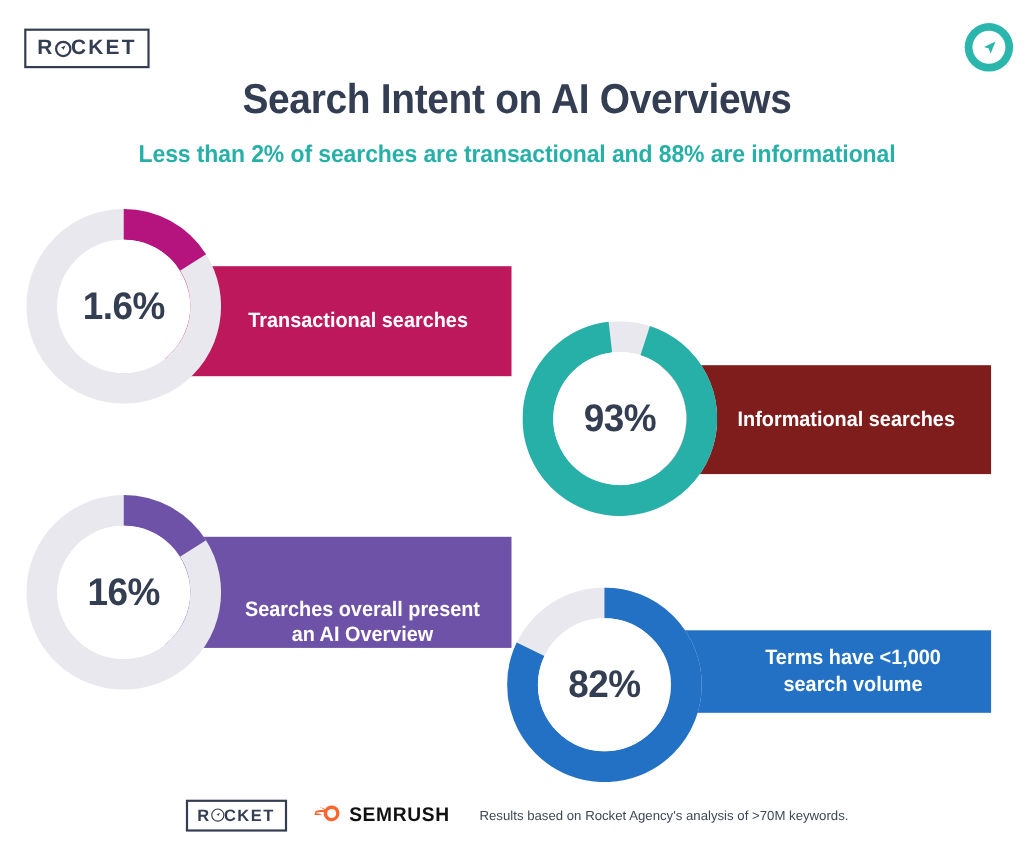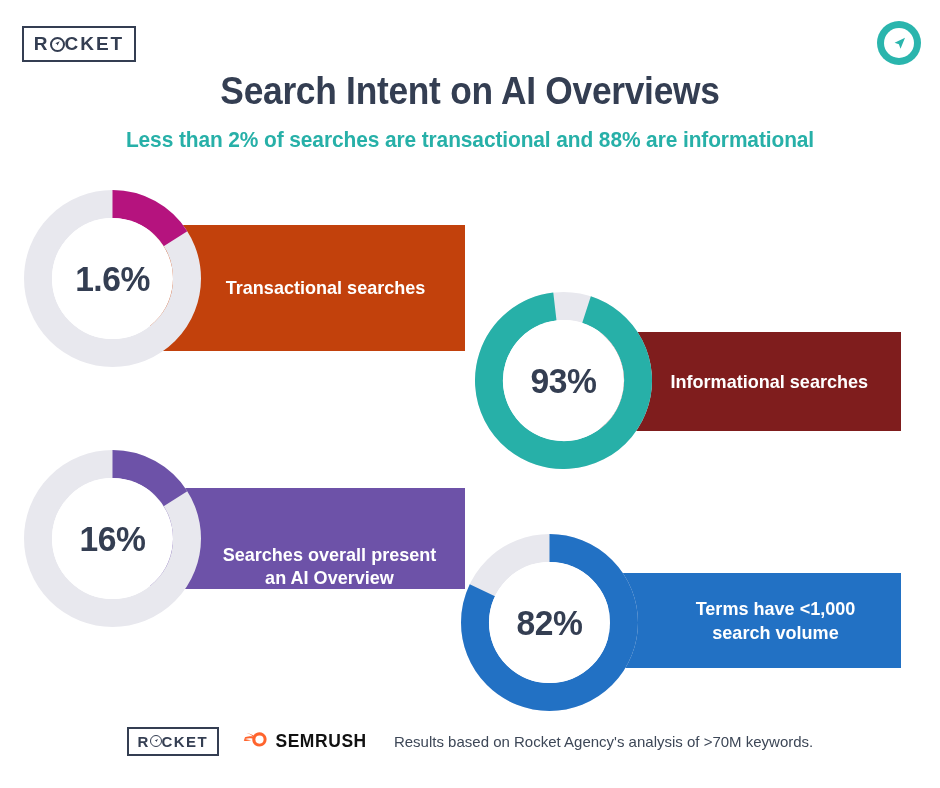--- a/index.html
+++ b/index.html
@@ -229,7 +229,7 @@
   <div class="subtitle">Less than 2% of searches are transactional and 88% are informational</div>
 
   <div class="stat">
-    <div class="stat-bar" style="left:150px; top:225px; width:315px; height:126px; background:#c2410c; padding-left:70px; padding-right:16px;">
+    <div class="stat-bar" style="left:150px; top:242px; width:315px; height:100px; background:#be185d; padding-left:70px; padding-right:16px;">
       <div class="stat-bar-label">
         <span>Transactional searches</span>
       </div>

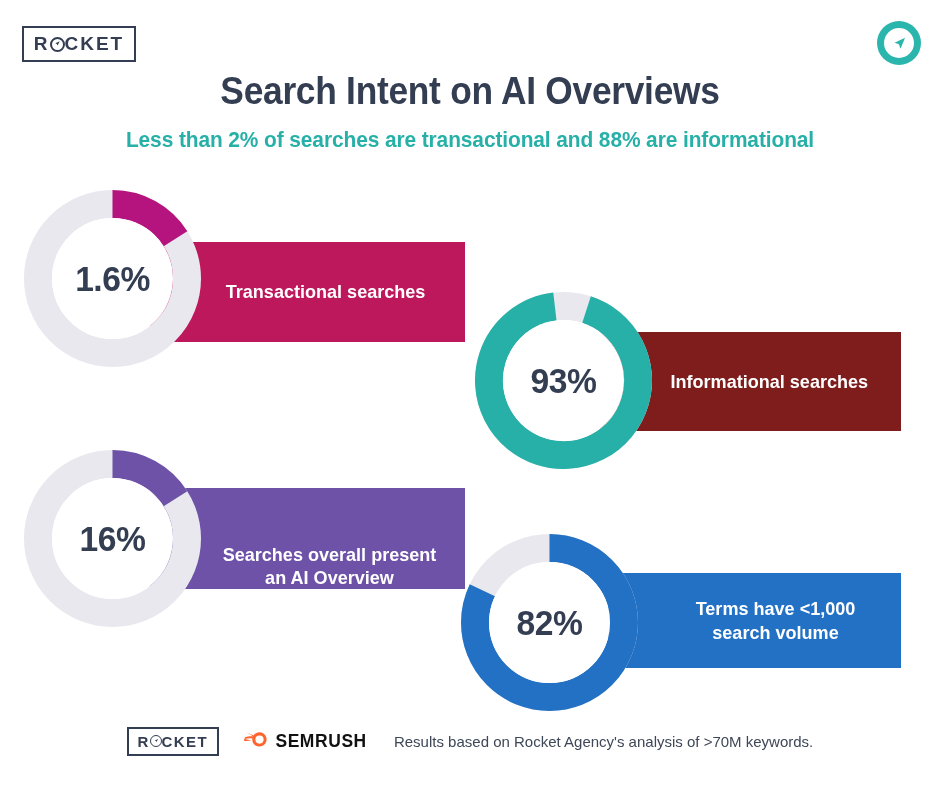--- a/index.html
+++ b/index.html
@@ -278,7 +278,7 @@
   </div>
 
   <div class="stat">
-    <div class="stat-bar" style="left:608px; top:573px; width:293px; height:95px; background:#2271c4; padding-left:58px; padding-right:16px;">
+    <div class="stat-bar" style="left:608px; top:573px; width:293px; height:75px; background:#2271c4; padding-left:58px; padding-right:16px;">
       <div class="stat-bar-label" style="text-align:center;">
         <span>Terms have &lt;1,000</span><br>
         <span>search volume</span>

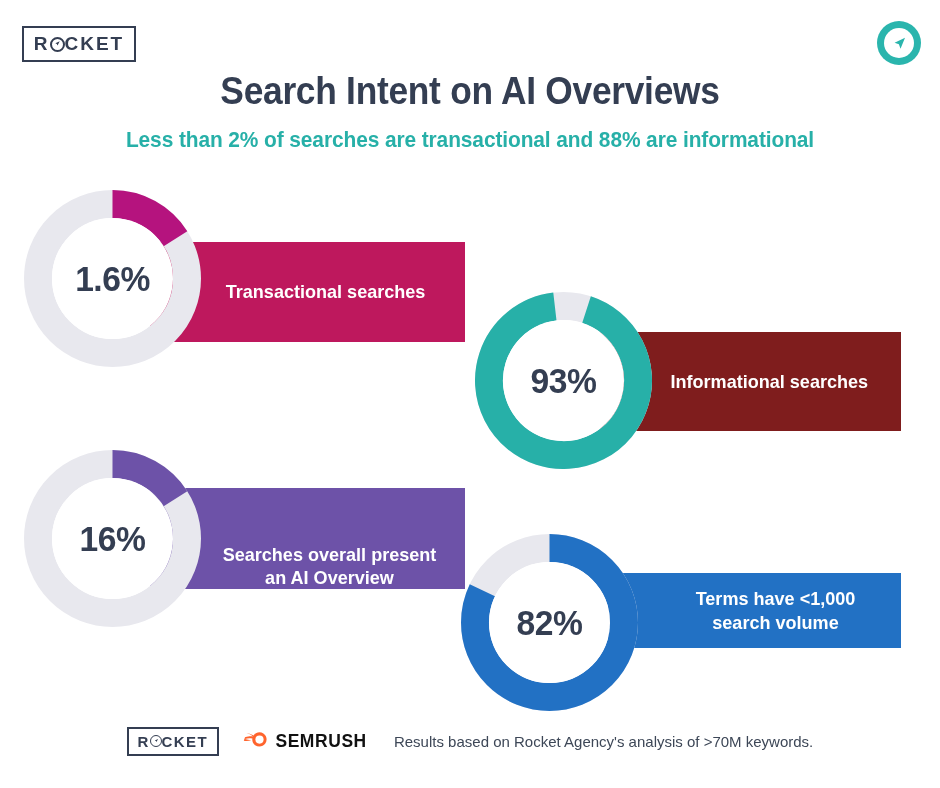--- a/index.html
+++ b/index.html
@@ -179,7 +179,7 @@
 
   .semrush {
     display: flex;
-    align-items: center;
+    align-items: flex-start;
     margin-left: 24px;
   }
   .semrush-word {

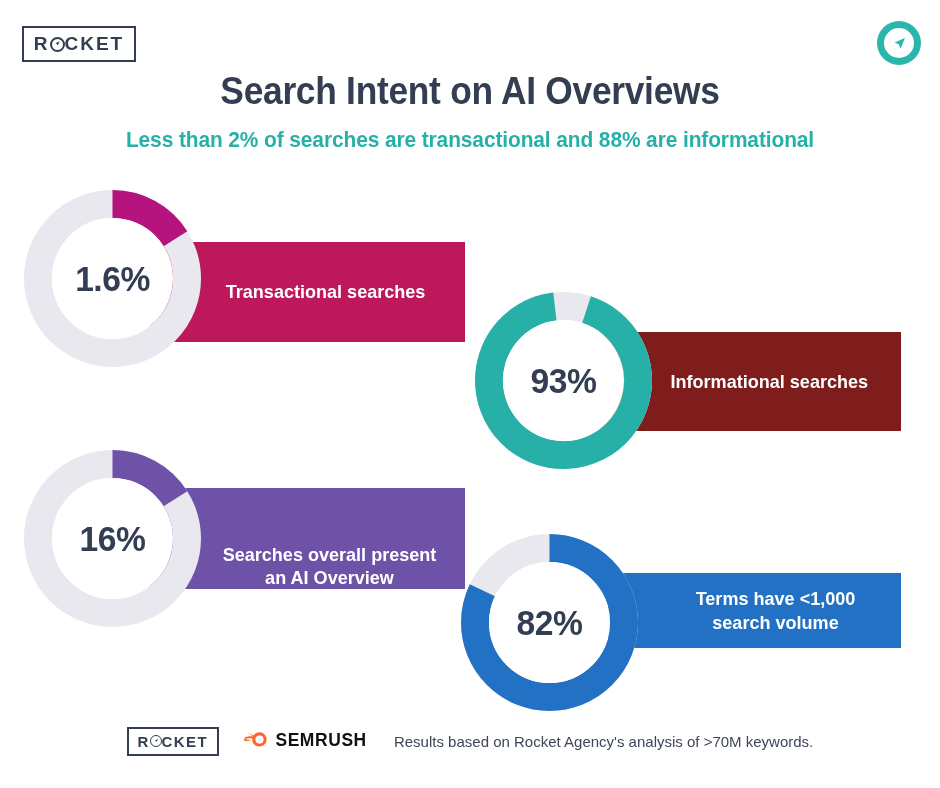--- a/index.html
+++ b/index.html
@@ -194,7 +194,7 @@
   .footnote {
     margin-left: 26px;
     font-family: "Liberation Sans", sans-serif;
-    font-size: 15px;
+    font-size: 12px;
     color: #3d4757;
     white-space: nowrap;
   }

